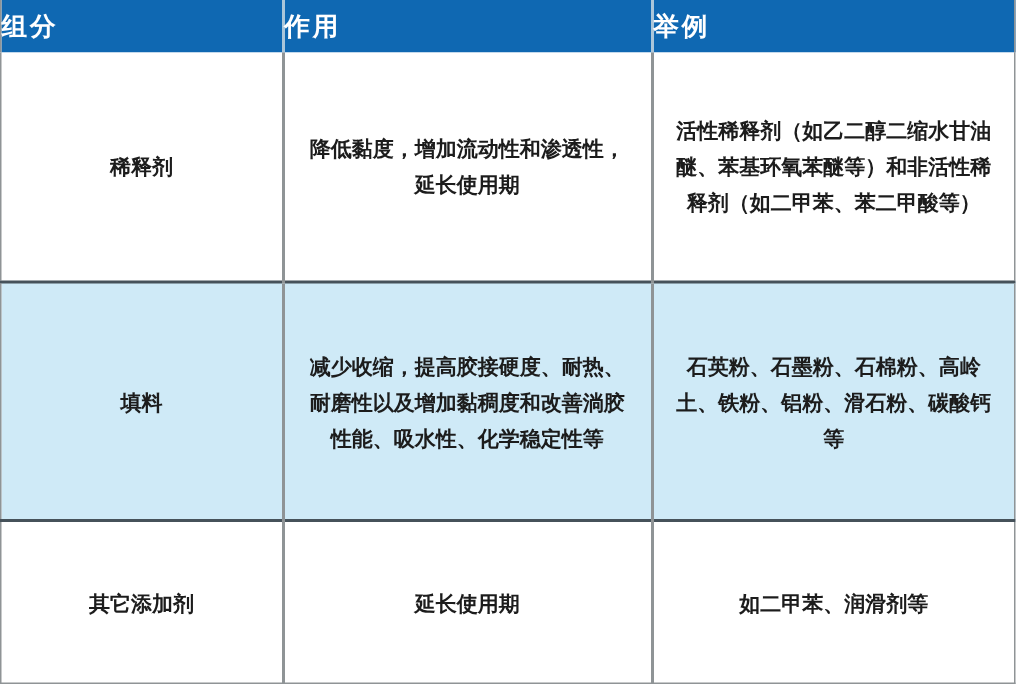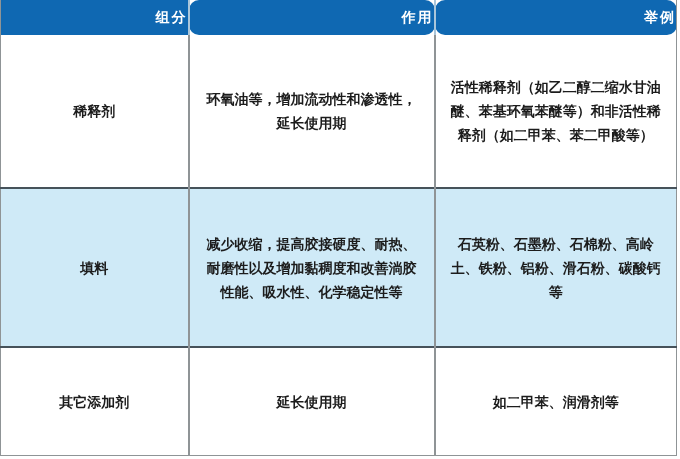--- a/index.html
+++ b/index.html
@@ -40,10 +40,10 @@
     height: 35px;
     background: var(--header-bg);
     color: var(--header-text);
-    font-size: 14px;
+    font-size: 17px;
     font-weight: 700;
     letter-spacing: 2px;
-    text-align: right;
+    text-align: left;
     vertical-align: middle;
   }
   thead th + th { border-left: 2px solid var(--header-divider); border-radius: 10px; }

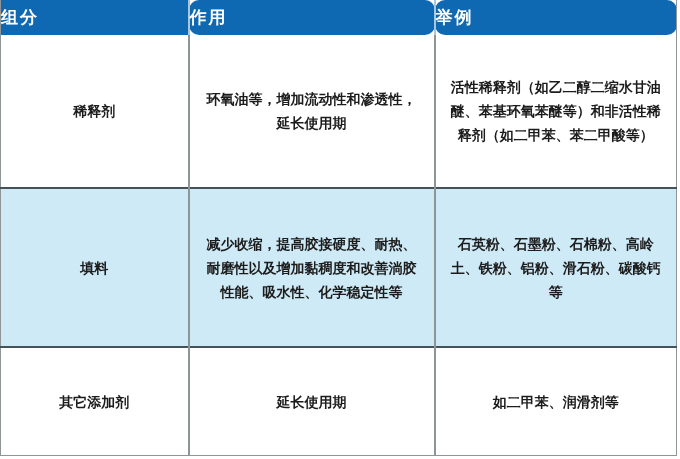--- a/index.html
+++ b/index.html
@@ -46,7 +46,7 @@
     text-align: left;
     vertical-align: middle;
   }
-  thead th + th { border-left: 2px solid var(--header-divider); border-radius: 10px; }
+  thead th + th { border-left: 2px solid var(--header-divider); }
 
   tbody td {
     color: var(--text);

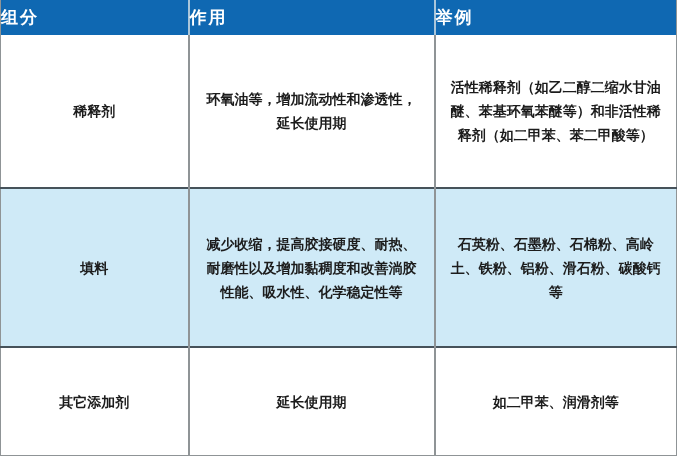--- a/index.html
+++ b/index.html
@@ -91,7 +91,7 @@
     <tbody>
       <tr class="r3">
         <td>稀释剂</td>
-        <td>环氧油等，增加流动性和渗透性，延长使用期</td>
+        <td>降低黏度，增加流动性和渗透性，延长使用期</td>
         <td>活性稀释剂（如乙二醇二缩水甘油醚、苯基环氧苯醚等）和非活性稀释剂（如二甲苯、苯二甲酸等）</td>
       </tr>
       <tr class="r5">

